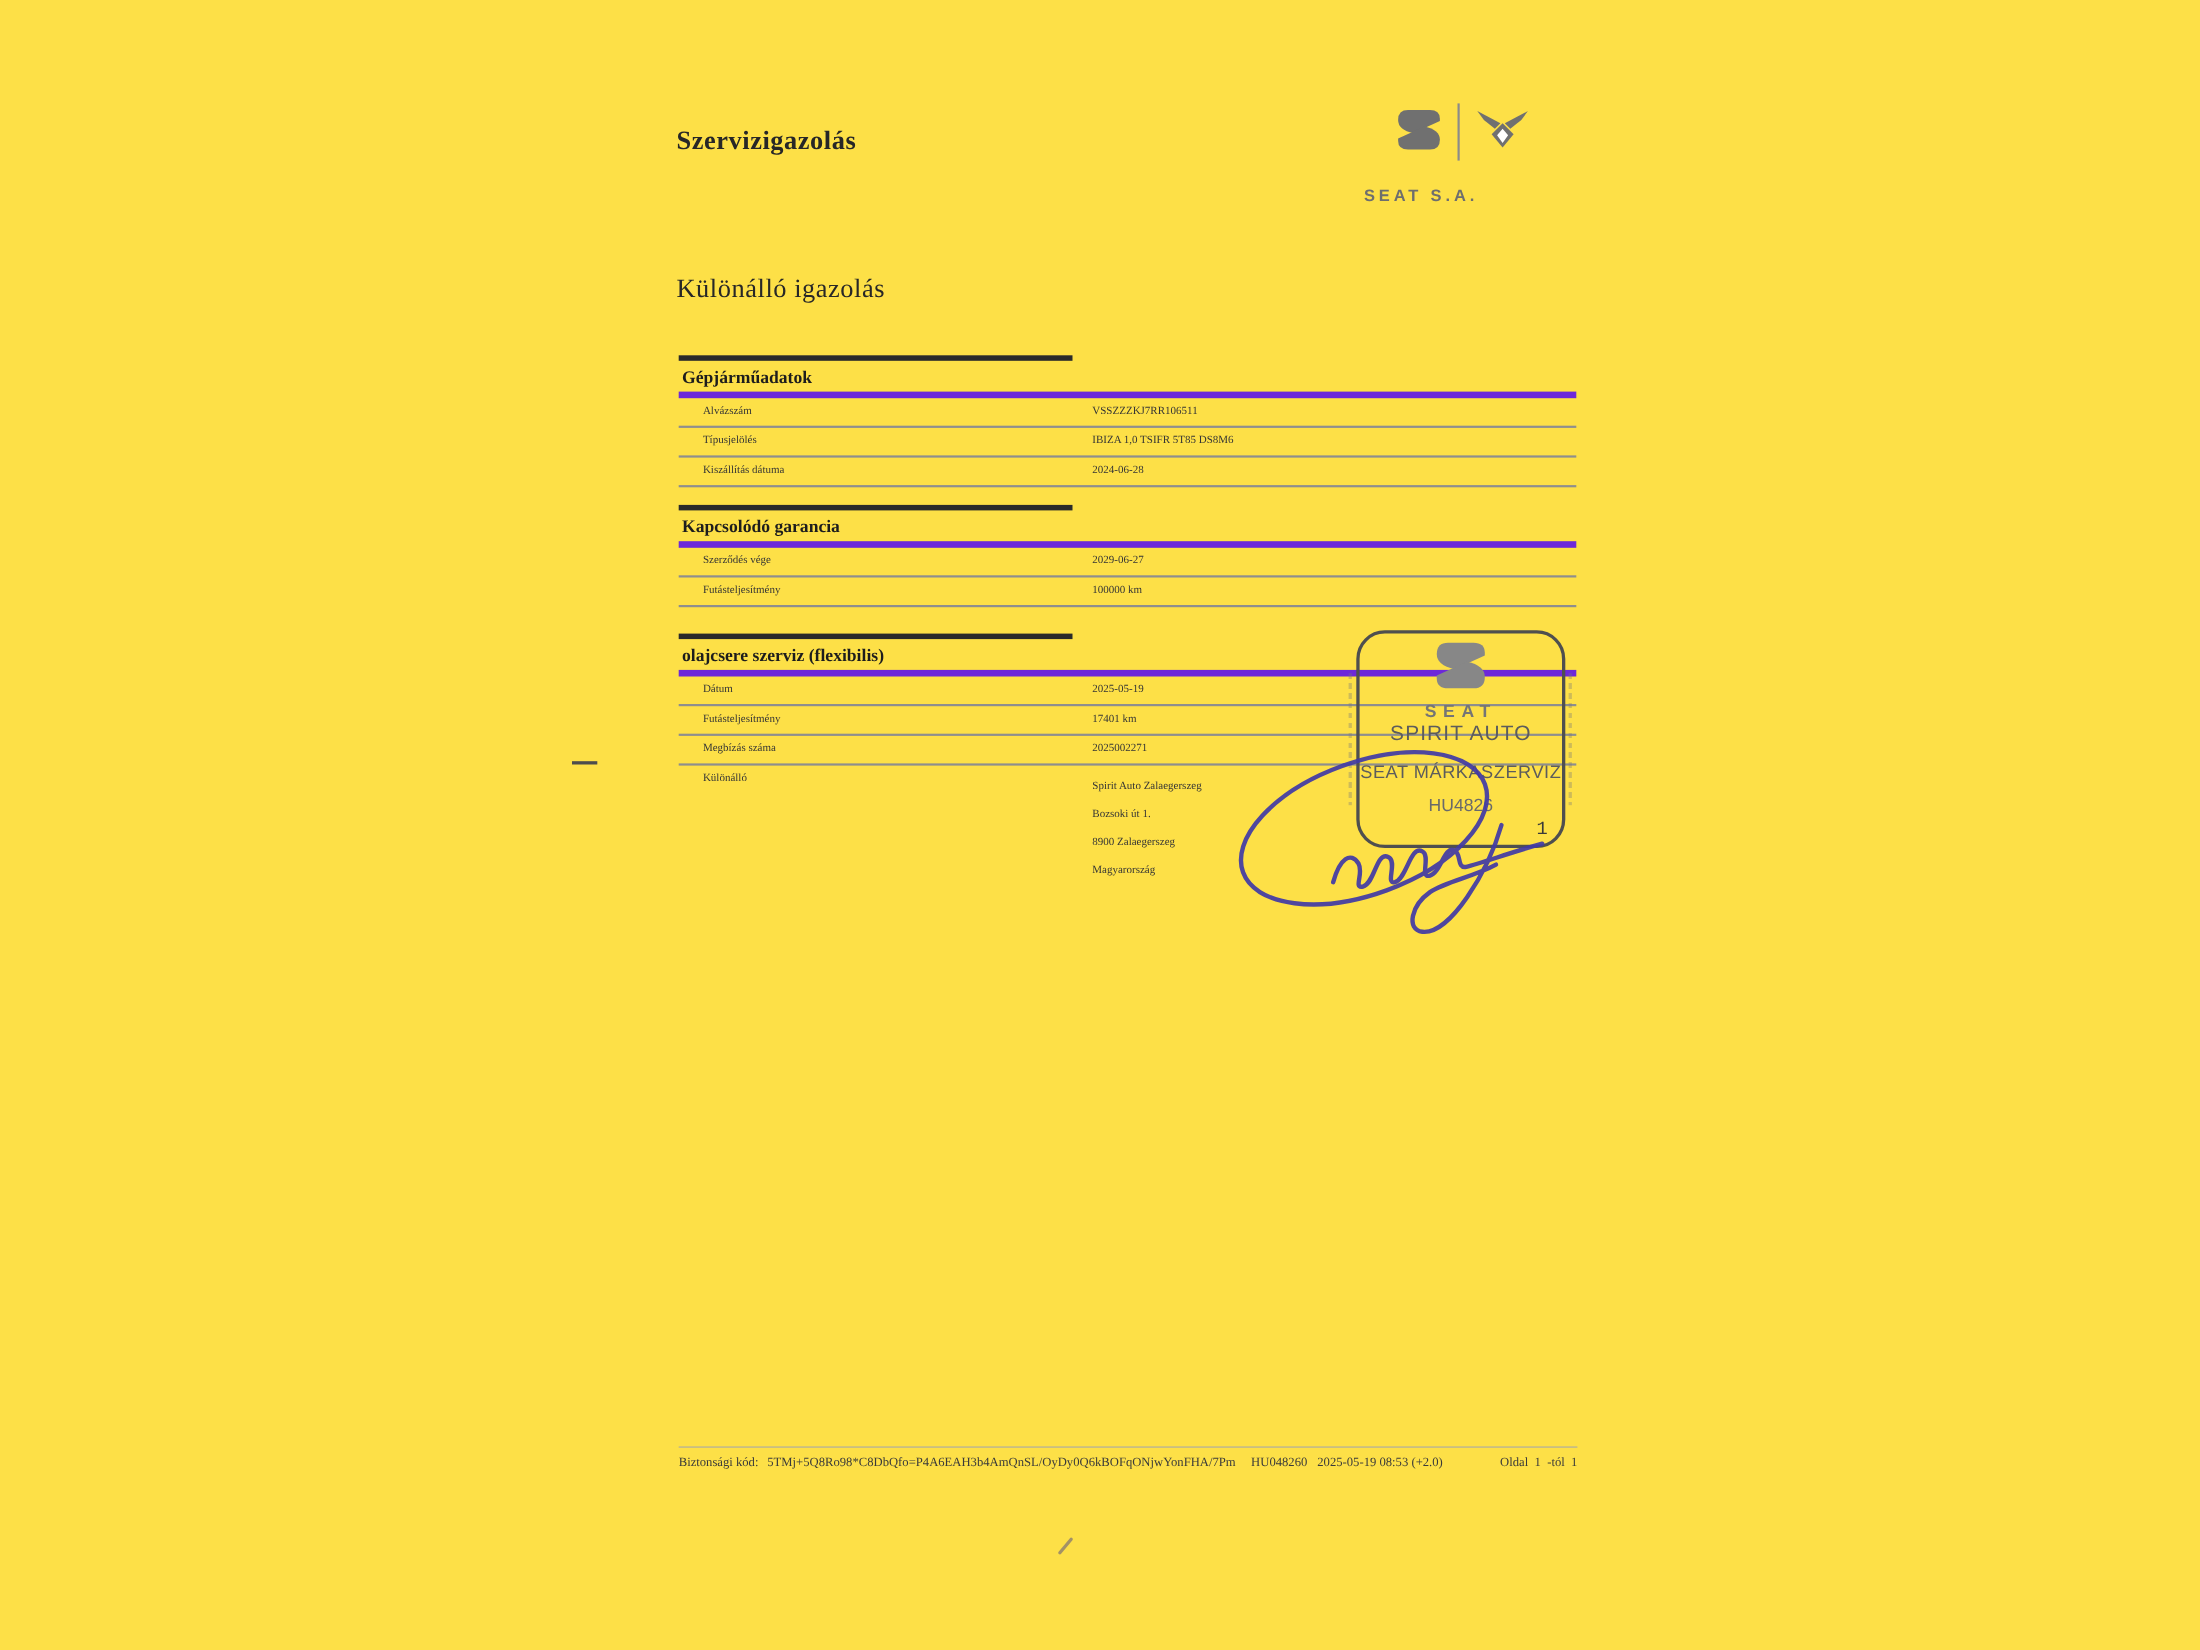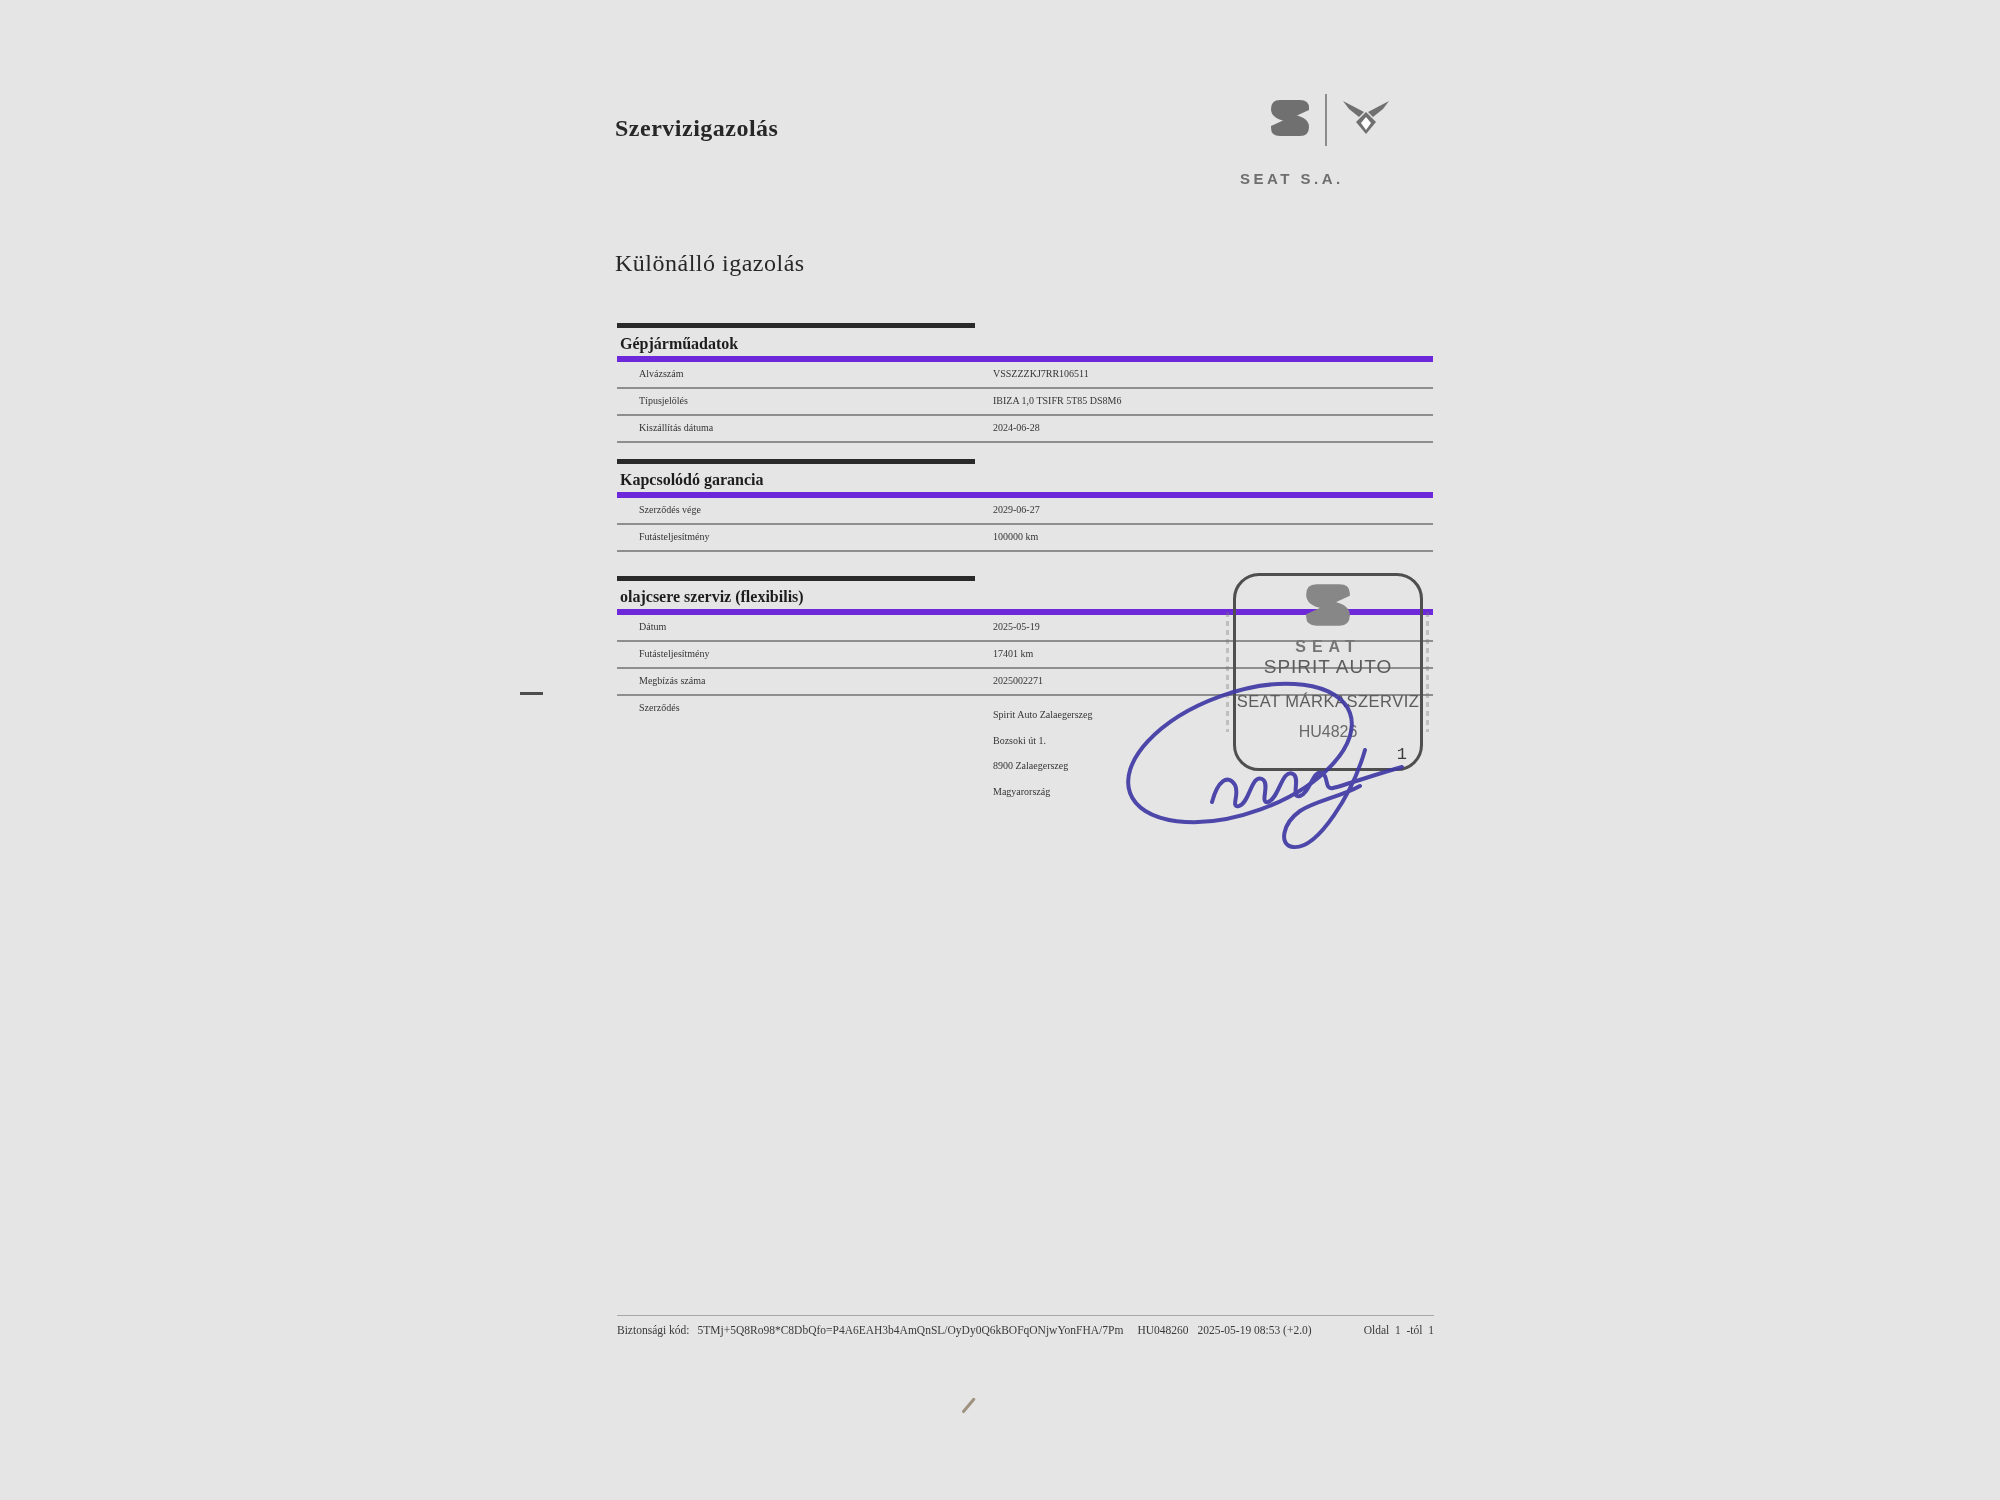--- a/index.html
+++ b/index.html
@@ -4,7 +4,7 @@
 <style>
   html,body{margin:0;padding:0;background:#ffffff;}
   .page{
-    position:relative;width:2000px;height:1500px;background:#e5e5e5;
+    position:relative;width:2000px;height:1500px;background:#fde047;
     font-family:"Liberation Serif","DejaVu Serif",serif;color:#2e2e2e;overflow:hidden;
   }
   

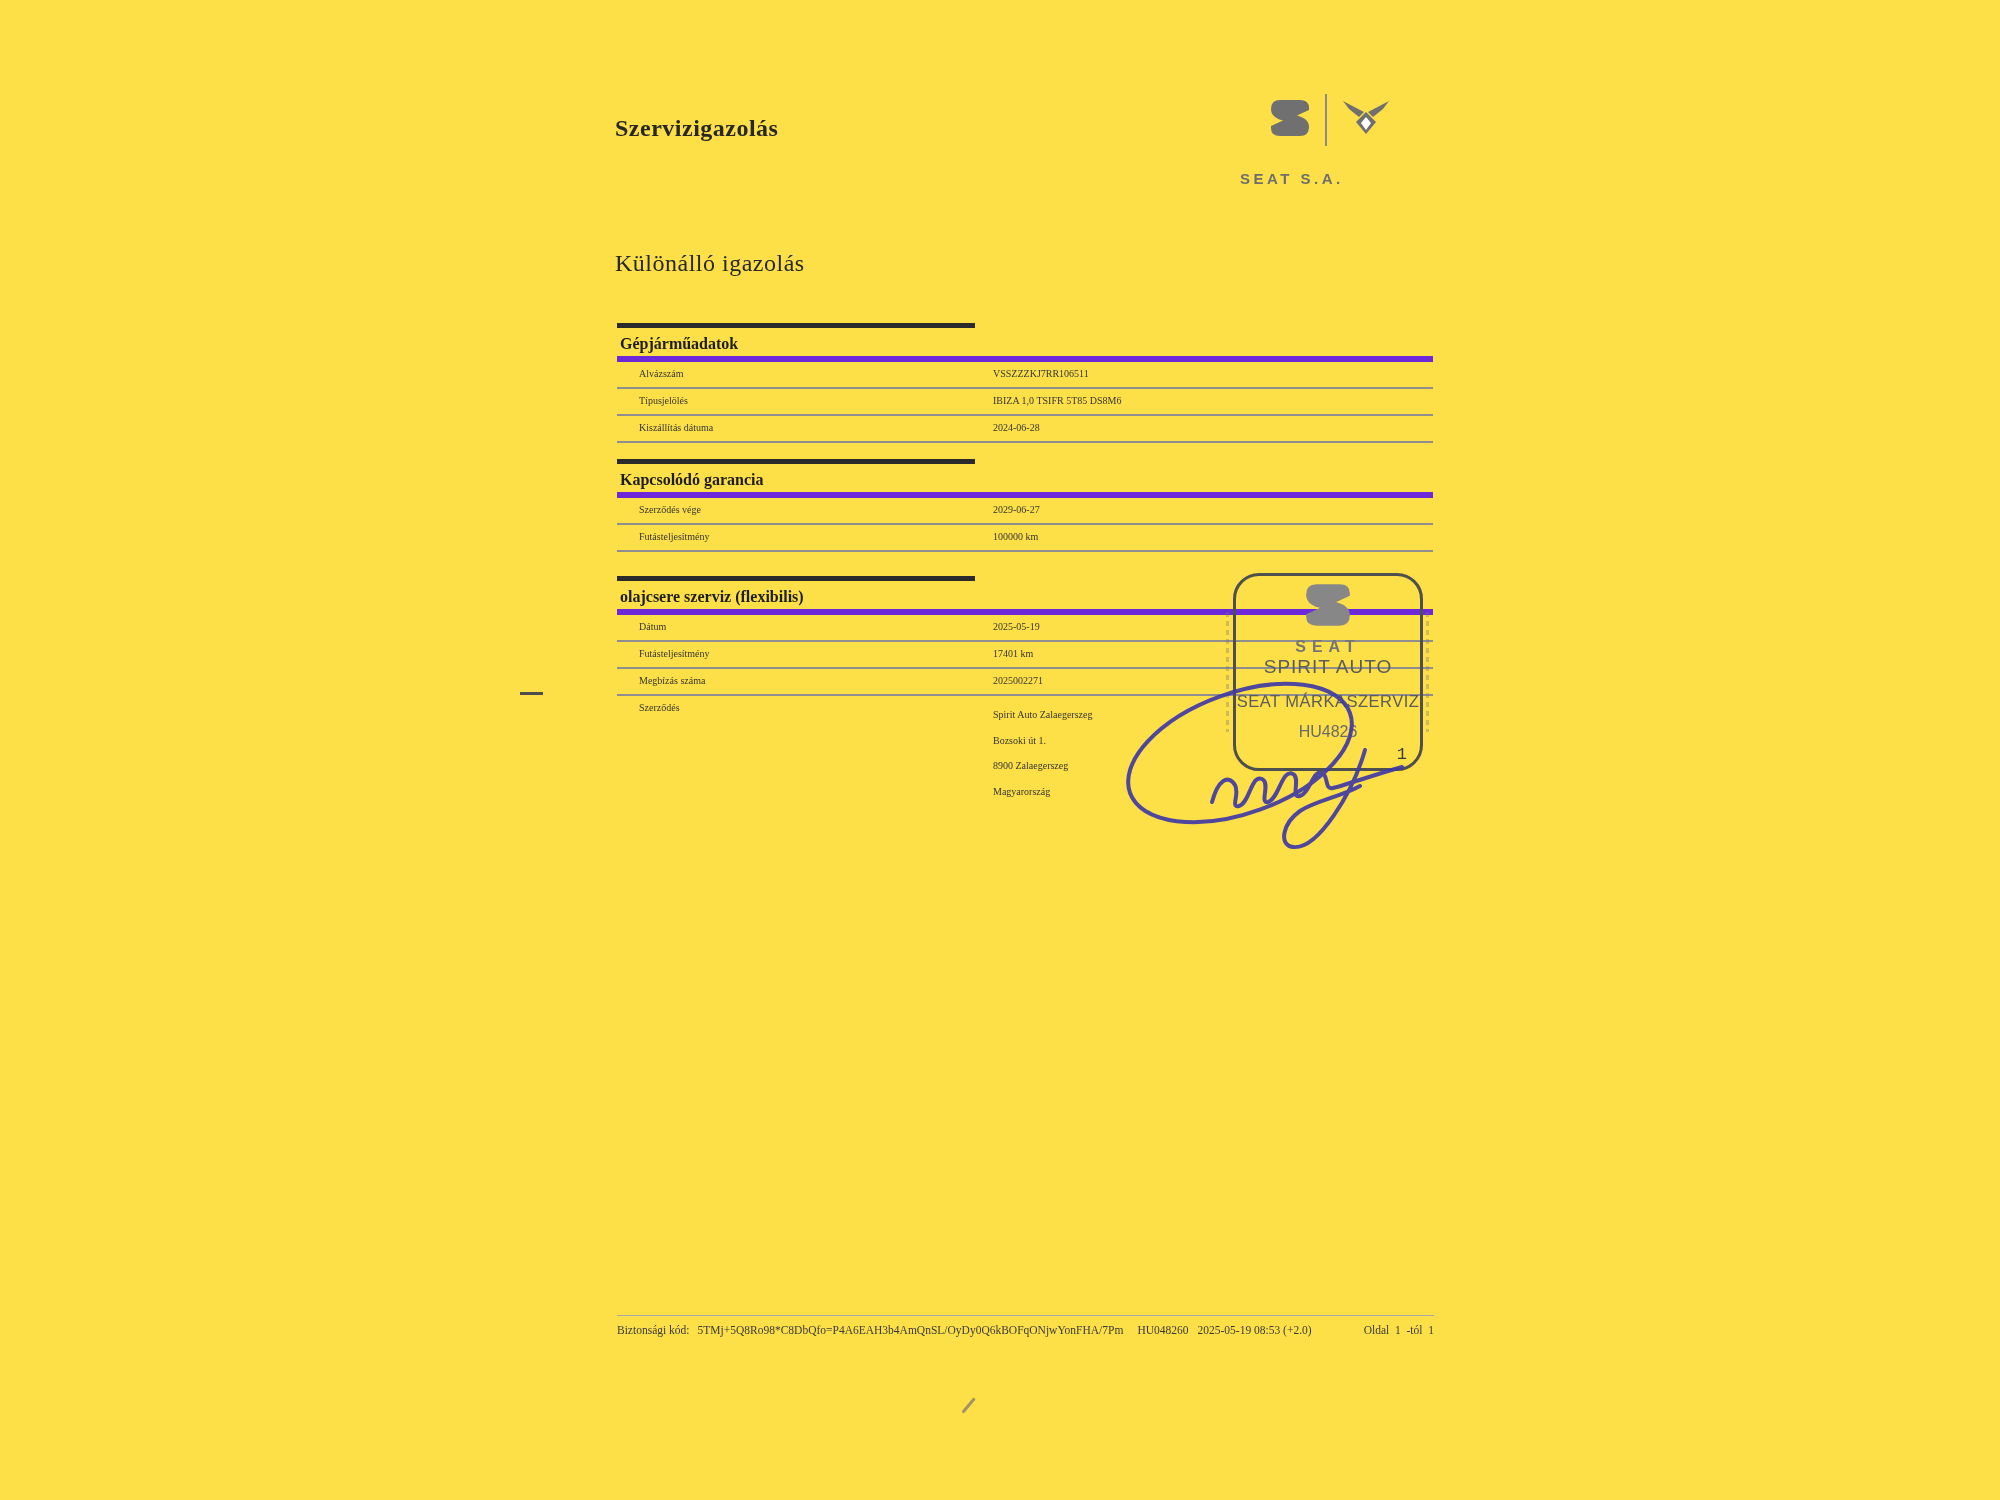--- a/index.html
+++ b/index.html
@@ -157,7 +157,7 @@
       <span class="val">2025002271</span>
     </div>
     <div class="row no-line">
-      <span class="lbl">Szerződés</span>
+      <span class="lbl">Különálló</span>
       <span class="val multiline">
         <span>Spirit Auto Zalaegerszeg</span>
         <span>Bozsoki út 1.</span>

